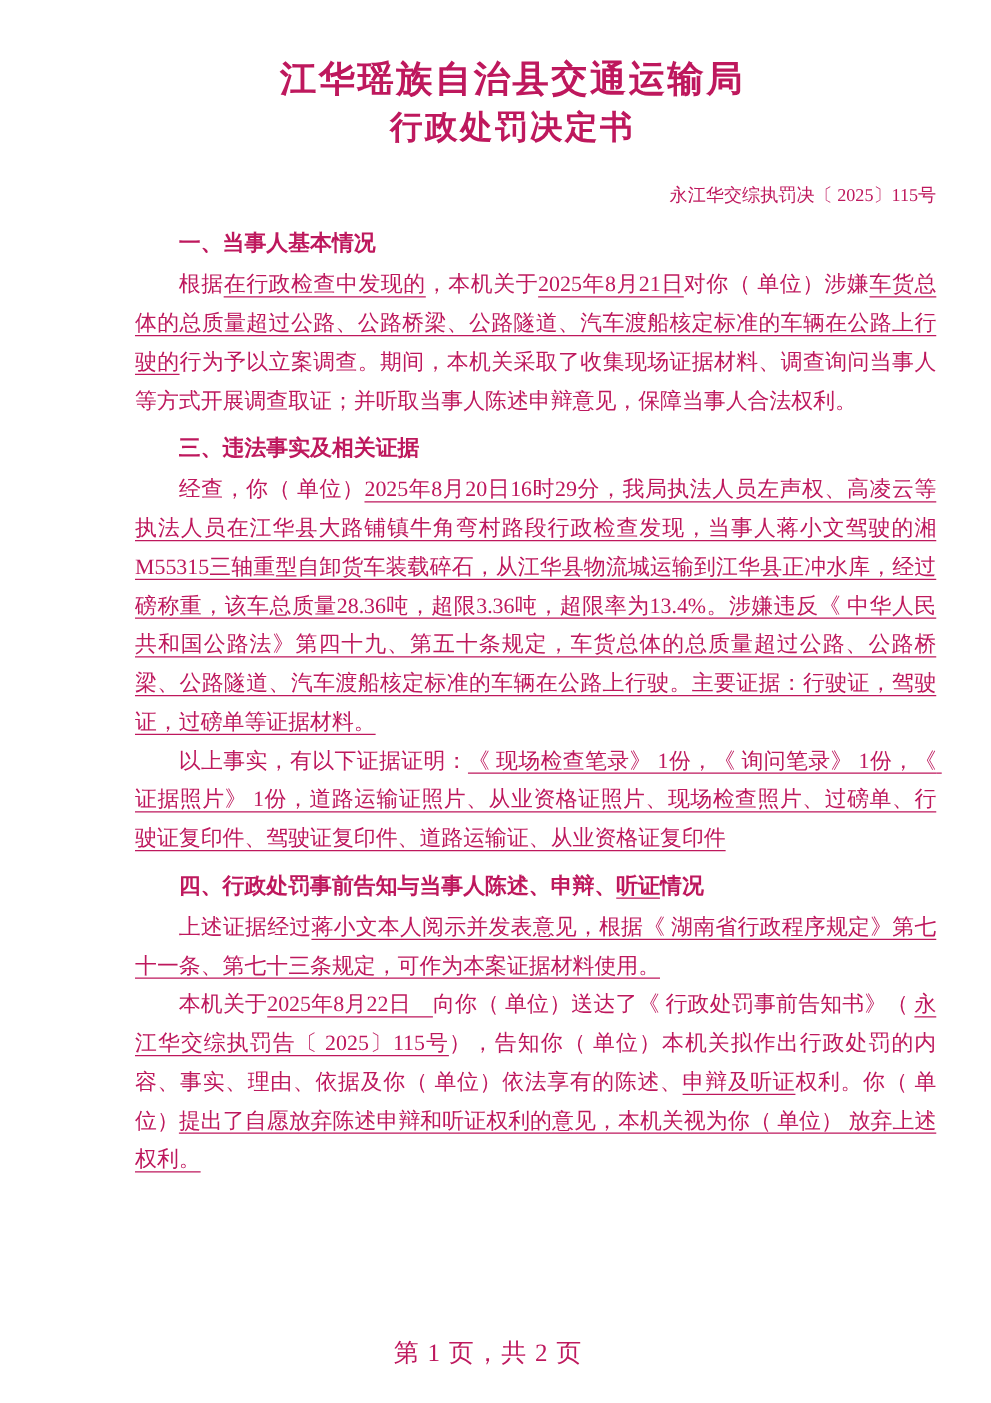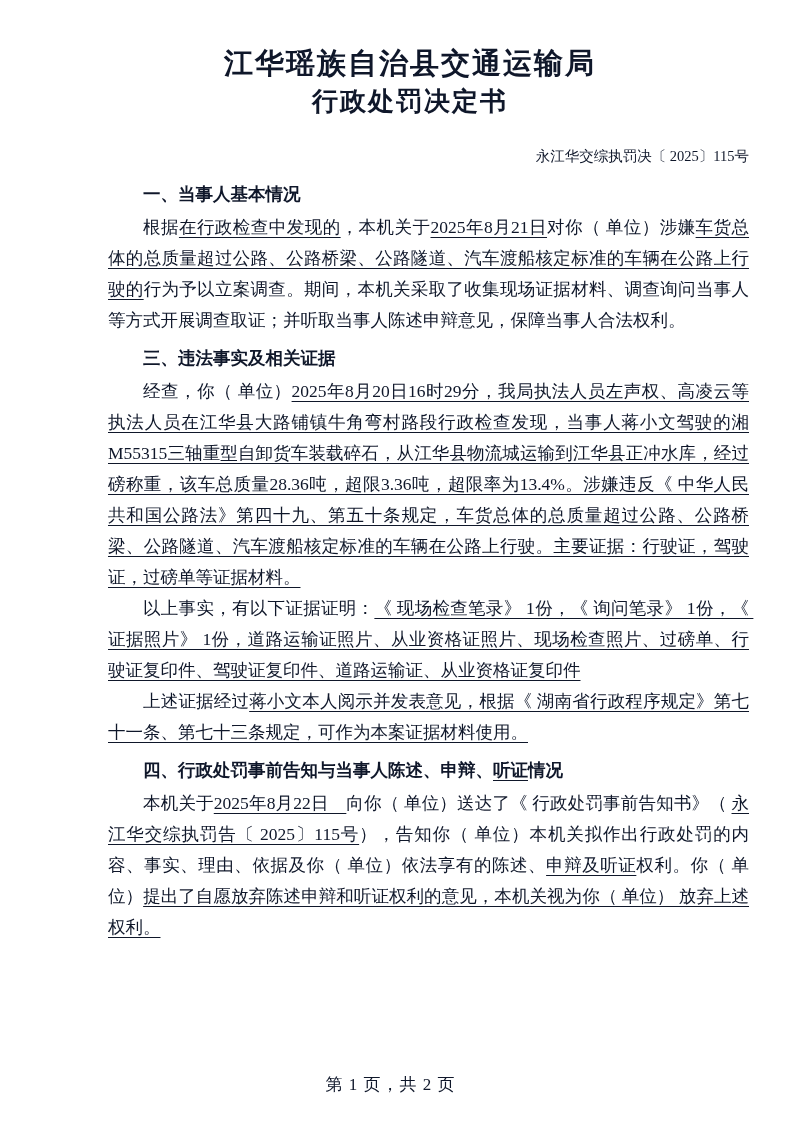--- a/index.html
+++ b/index.html
@@ -10,7 +10,7 @@
     height: 1122px;
     margin: 0 auto;
     background: #ffffff;
-    color: #0f172a;
+    color: #be185d;
     font-family: "Liberation Serif", "DejaVu Serif", serif;
     padding: 40px 20px 0 84px;
     overflow: hidden;

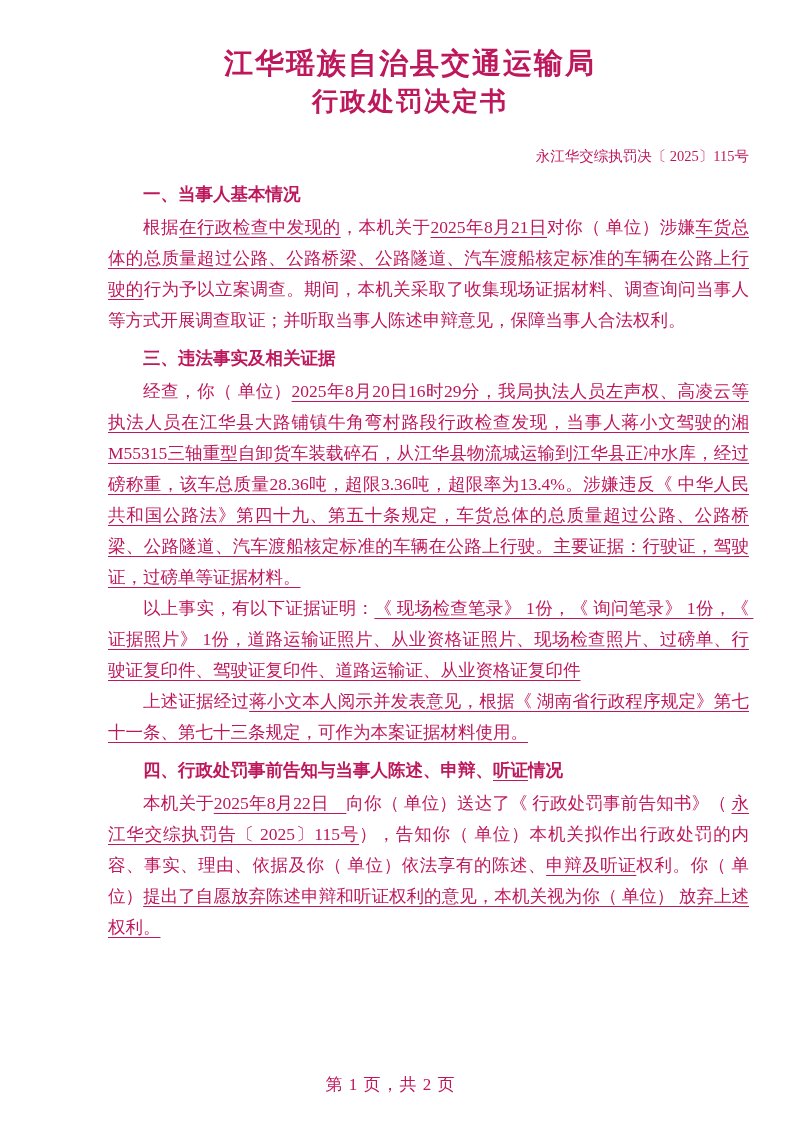--- a/index.html
+++ b/index.html
@@ -75,8 +75,8 @@
       <p class="para heading"><span class="seg">三、违法事实及相关证据</span></p>
       <p class="para body"><span class="seg">经查，你（ 单位）</span><span class="seg u">2025年8月20日16时29分，我局执法人员左声权、高凌云等执法人员在江华县大路铺镇牛角弯村路段行政检查发现，当事人蒋小文驾驶的湘M55315三轴重型自卸货车装载碎石，从江华县物流城运输到江华县正冲水库，经过磅称重，该车总质量28.36吨，超限3.36吨，超限率为13.4%。涉嫌违反《 中华人民共和国公路法》第四十九、第五十条规定，车货总体的总质量超过公路、公路桥梁、公路隧道、汽车渡船核定标准的车辆在公路上行驶。主要证据：行驶证，驾驶证，过磅单等证据材料。</span></p>
       <p class="para body"><span class="seg">以上事实，有以下证据证明：</span><span class="seg u">《 现场检查笔录》 1份，《 询问笔录》 1份，《 证据照片》 1份，道路运输证照片、从业资格证照片、现场检查照片、过磅单、行驶证复印件、驾驶证复印件、道路运输证、从业资格证复印件</span></p>
+      <p class="para heading"><span class="seg">四、行政处罚事前告知与当事人陈述、申辩、</span><span class="seg u">听证</span><span class="seg">情况</span></p>
       <p class="para body"><span class="seg">上述证据经过</span><span class="seg u">蒋小文本人阅示并发表意见，根据《 湖南省行政程序规定》第七十一条、第七十三条规定，可作为本案证据材料使用。</span></p>
-      <p class="para heading"><span class="seg">四、行政处罚事前告知与当事人陈述、申辩、</span><span class="seg u">听证</span><span class="seg">情况</span></p>
       <p class="para body"><span class="seg">本机关于</span><span class="seg u">2025年8月22日　</span><span class="seg">向你（ 单位）送达了《 行政处罚事前告知书》（ </span><span class="seg u">永江华交综执罚告〔 2025〕115号</span><span class="seg">），告知你（ 单位）本机关拟作出行政处罚的内容、事实、理由、依据及你（ 单位）依法享有的陈述、</span><span class="seg u">申辩及听证</span><span class="seg">权利。你（ 单位）</span><span class="seg u">提出了自愿放弃陈述申辩和听证权利的意见，本机关视为你（ 单位） 放弃上述权利。</span></p>
     </div>
 

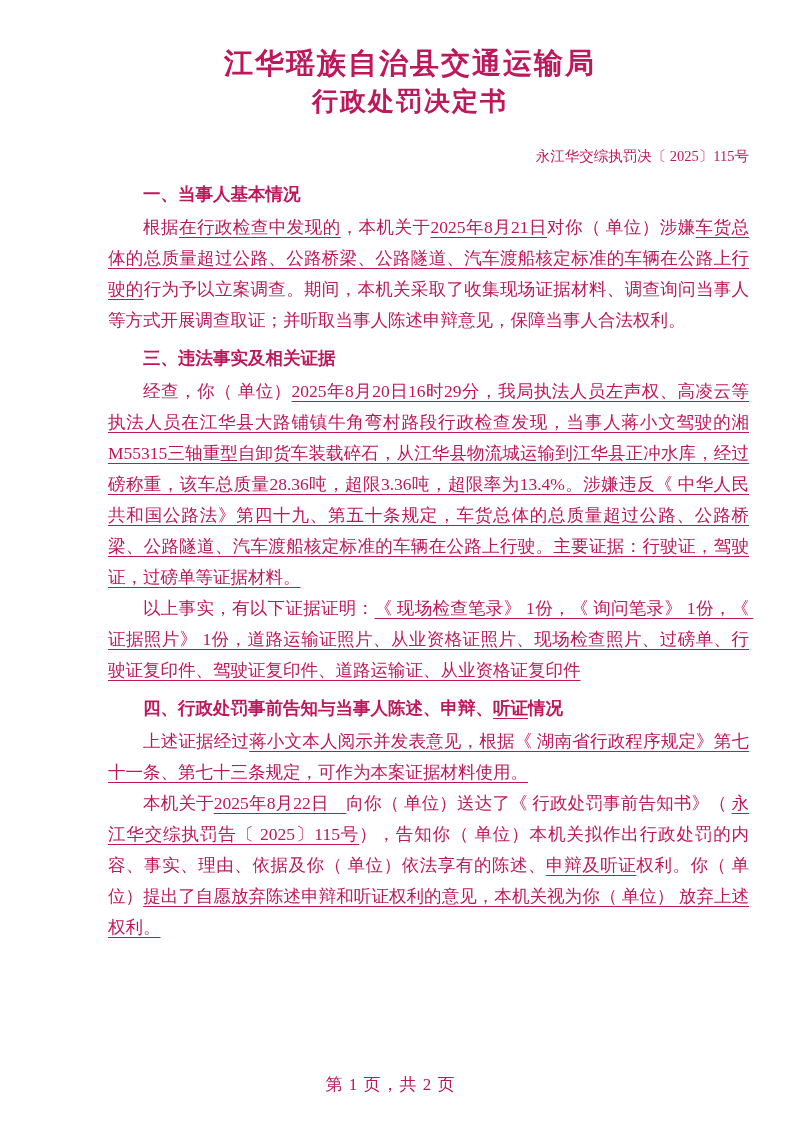--- a/index.html
+++ b/index.html
@@ -54,7 +54,7 @@
     right: 12px;
     bottom: 26px;
     text-align: center;
-    font-size: 17px;
+    font-size: 20px;
     letter-spacing: 1px;
   }
 </style>

